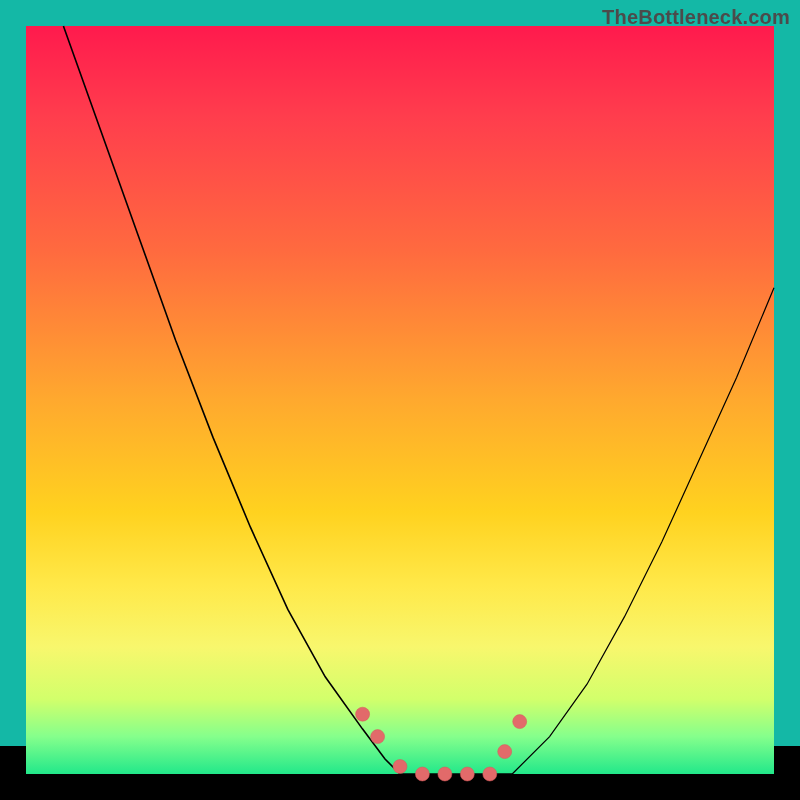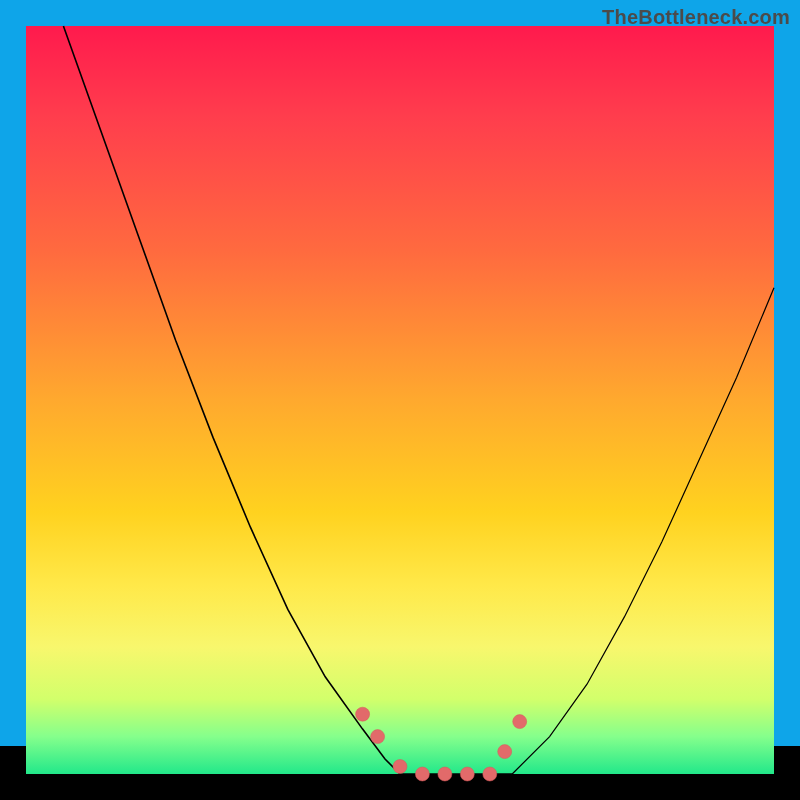--- a/index.html
+++ b/index.html
@@ -15,7 +15,7 @@
     position: relative;
     width: 800px;
     height: 746px;
-    background: #0ea5e9;
+    background: #14b8a6;
   }
   .plot-area {
     position: absolute;

